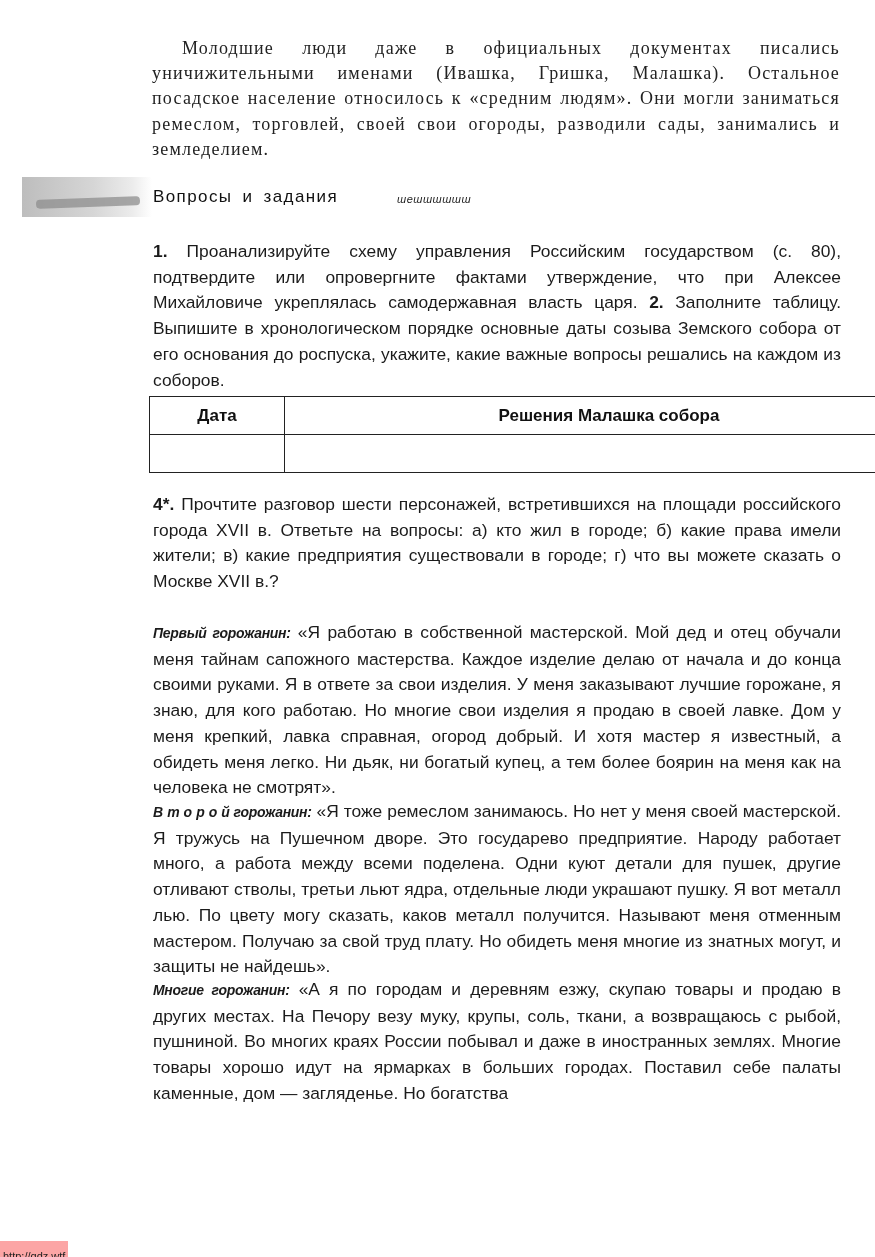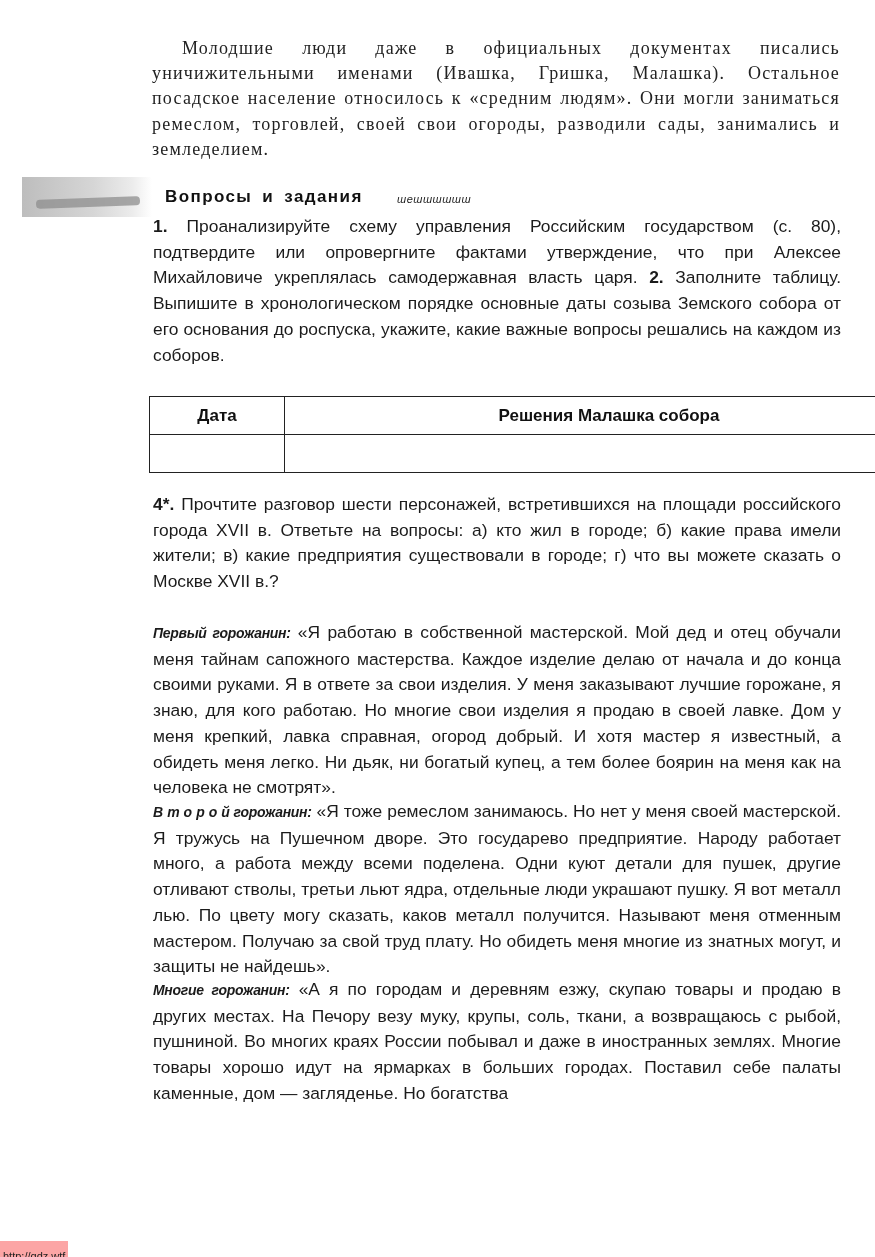--- a/index.html
+++ b/index.html
@@ -23,9 +23,9 @@
     background: #8e8e8e; border-radius: 4px; transform: rotate(-2deg); opacity: .75;
   }
   .section-title {
-    position: absolute; left: 165px; top: 187px;
+    position: absolute; left: 153px; top: 187px;
     font-family: "Liberation Sans", "DejaVu Sans", sans-serif;
-    font-weight: bold; font-size: 17px; letter-spacing: 1.4px; color: #111;
+    font-weight: normal; font-size: 17px; letter-spacing: 1.4px; color: #111;
     word-spacing: 4px;
   }
   .section-deco {

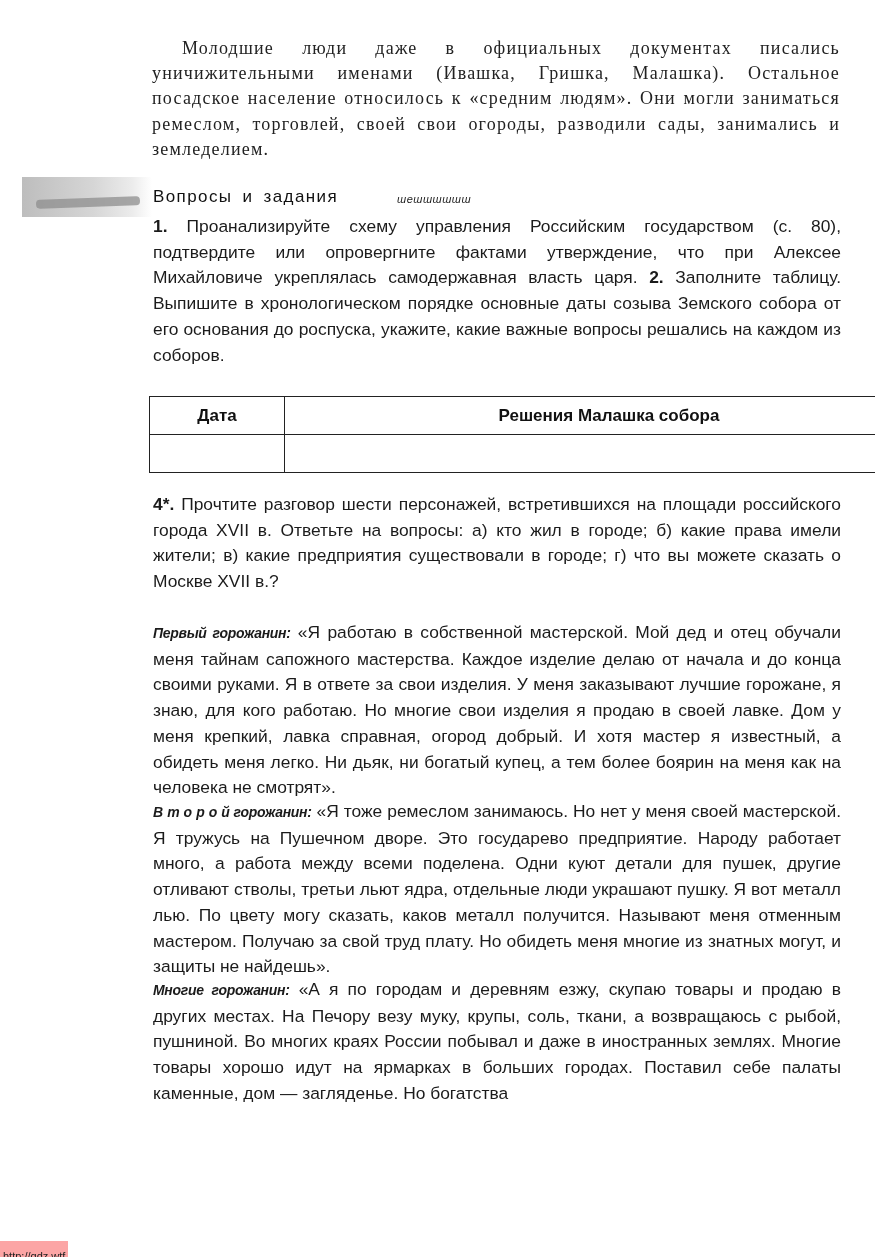--- a/index.html
+++ b/index.html
@@ -44,7 +44,7 @@
   .speaker { font-weight: bold; font-style: italic; font-size: 14px; letter-spacing: -0.3px; }
   .speaker.spaced-first { letter-spacing: 0; }
 
-  .q1 { top: 214px; }
+  .q1 { top: 239px; }
   .q3 { top: 492px; }
   .d1 { top: 620px; }
   .d2 { top: 799px; }

